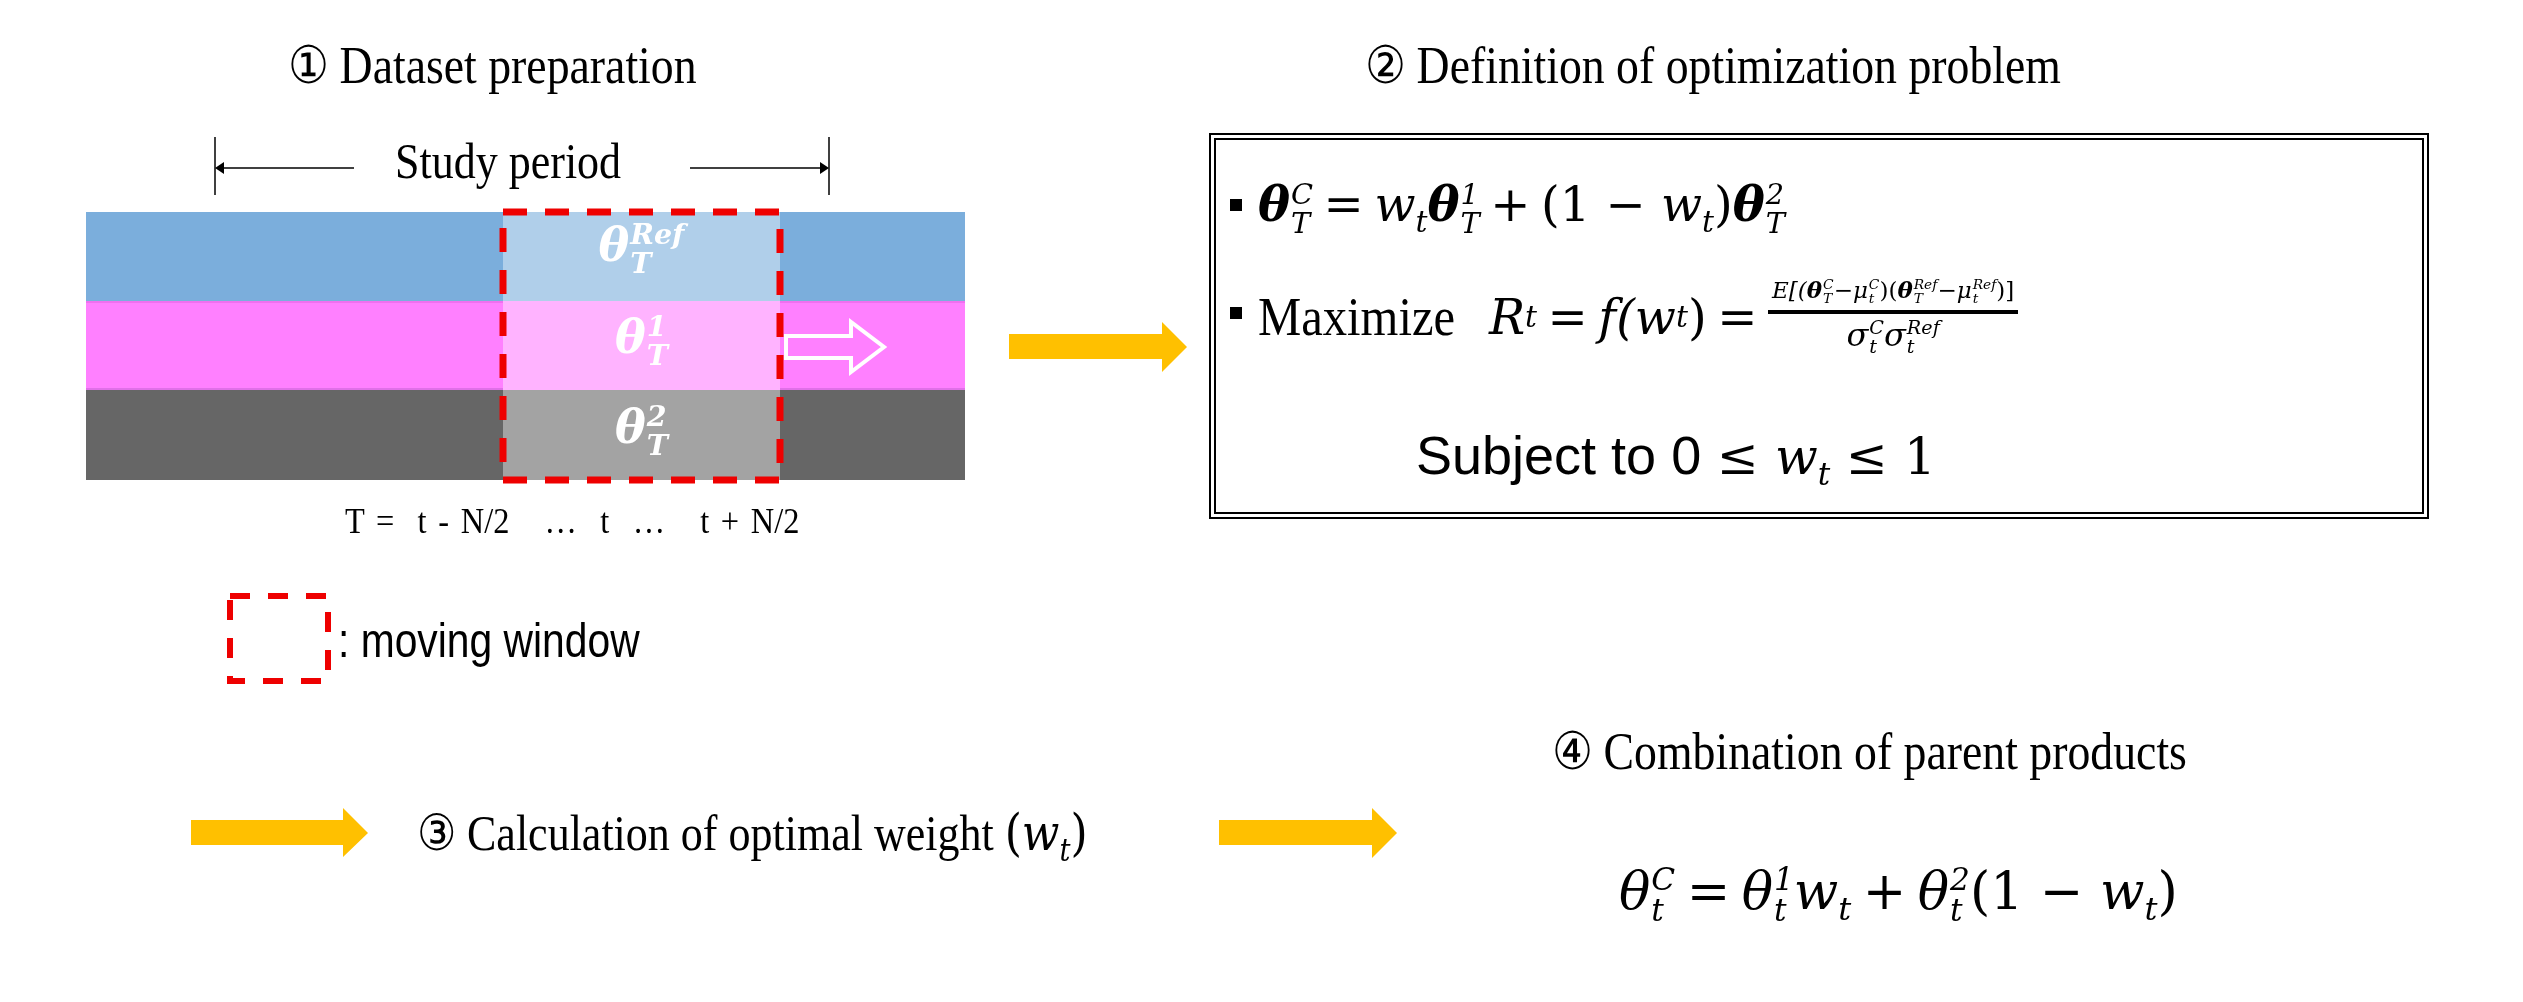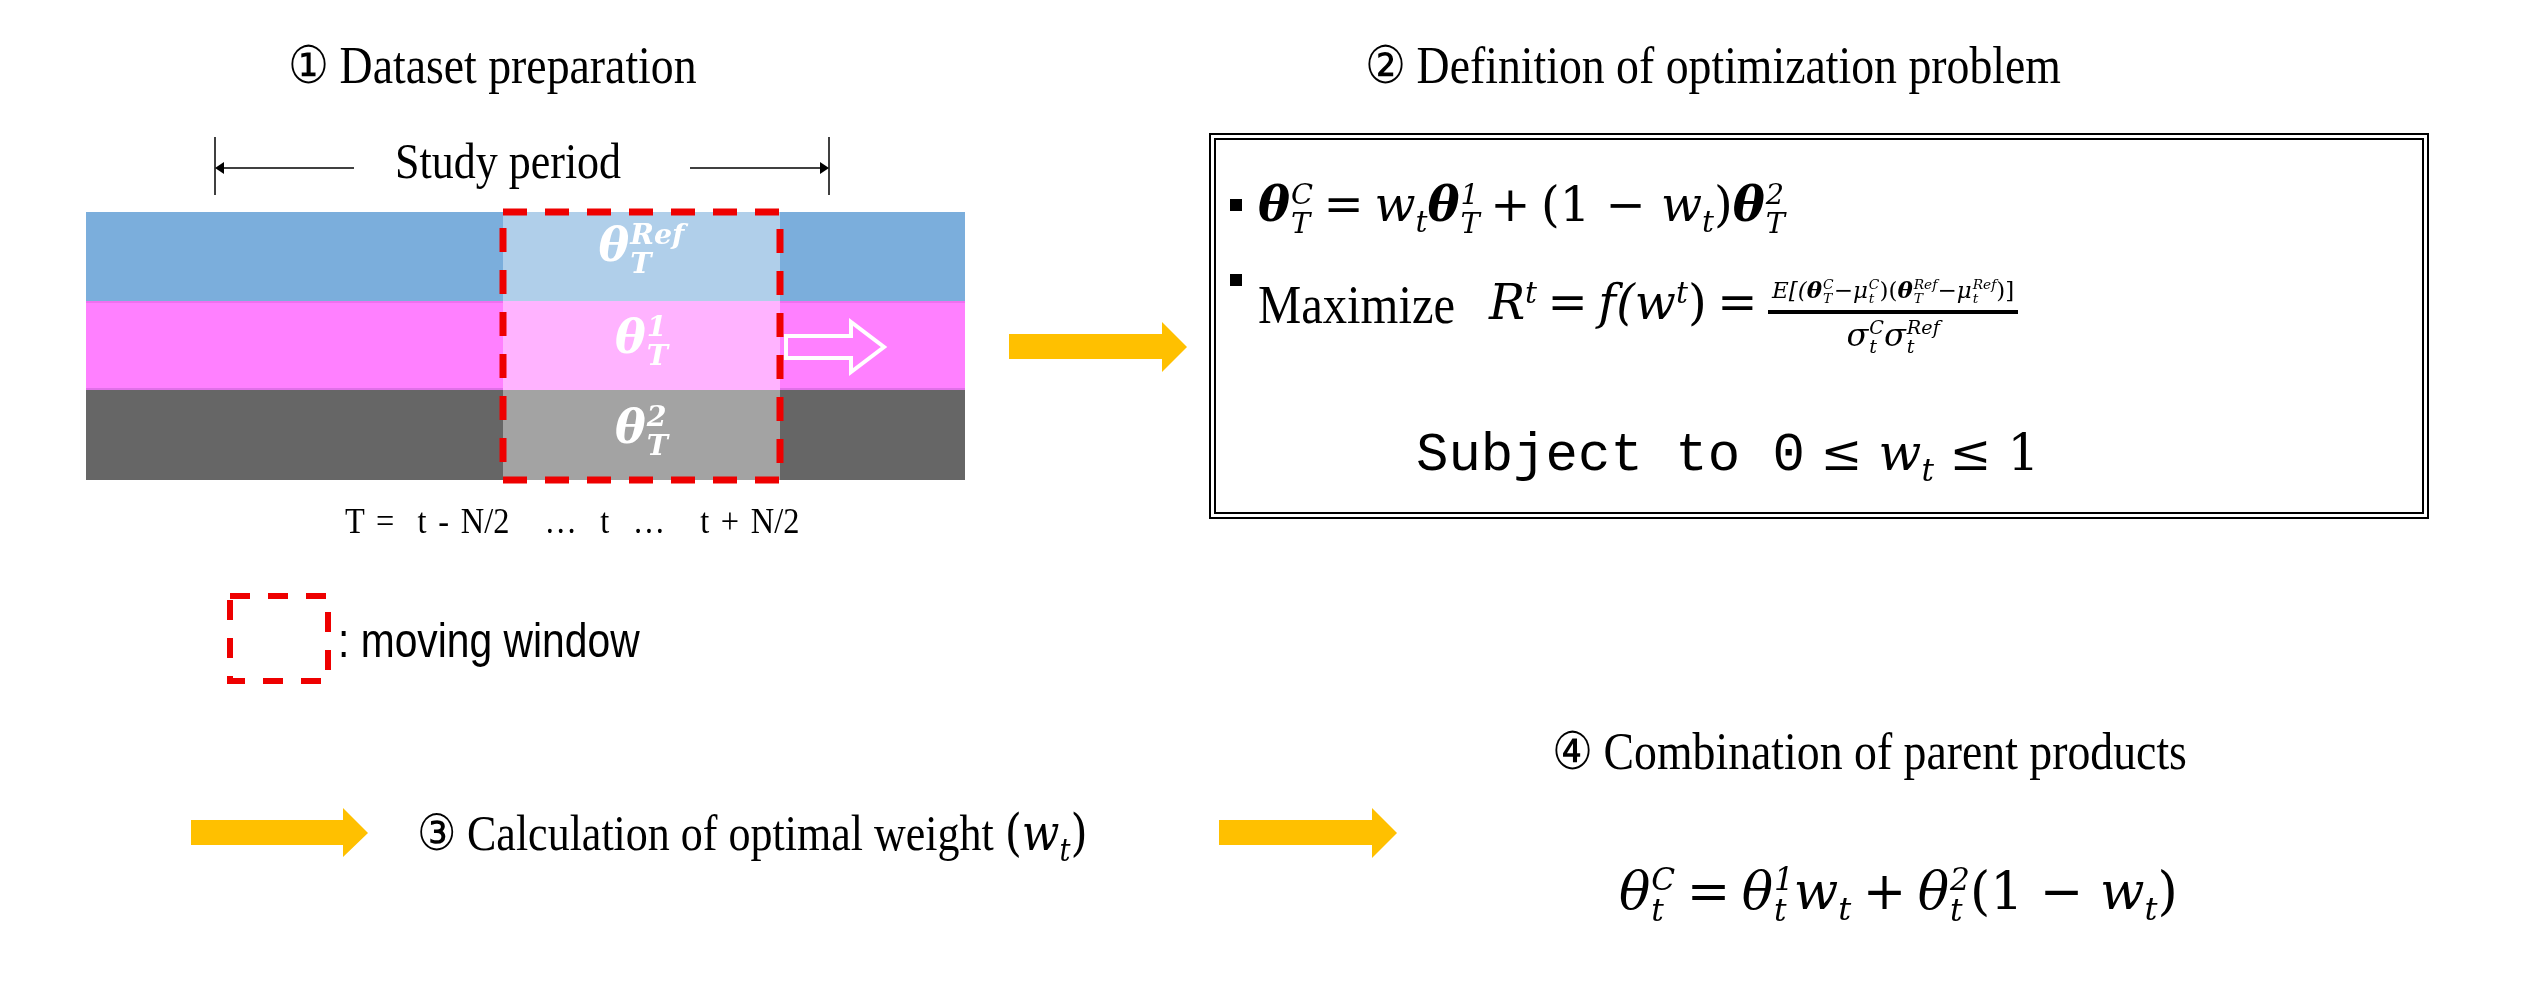--- a/index.html
+++ b/index.html
@@ -130,7 +130,7 @@
     </span>
 </div>
 
-<div class="abs m" style="left:1230px; top:278px; font-size:48px; display:flex; align-items:flex-start;">
+<div class="abs m" style="left:1230px; top:278px; font-size:48px; display:flex; align-items:center;">
   <span class="bullet"></span>
   <span class="up serif" style="font-family:'Liberation Serif',serif; font-size:54px; margin-right:12px; display:inline-block; transform:scaleX(0.9); transform-origin:left center;">Maximize</span>
   <span>R</span>

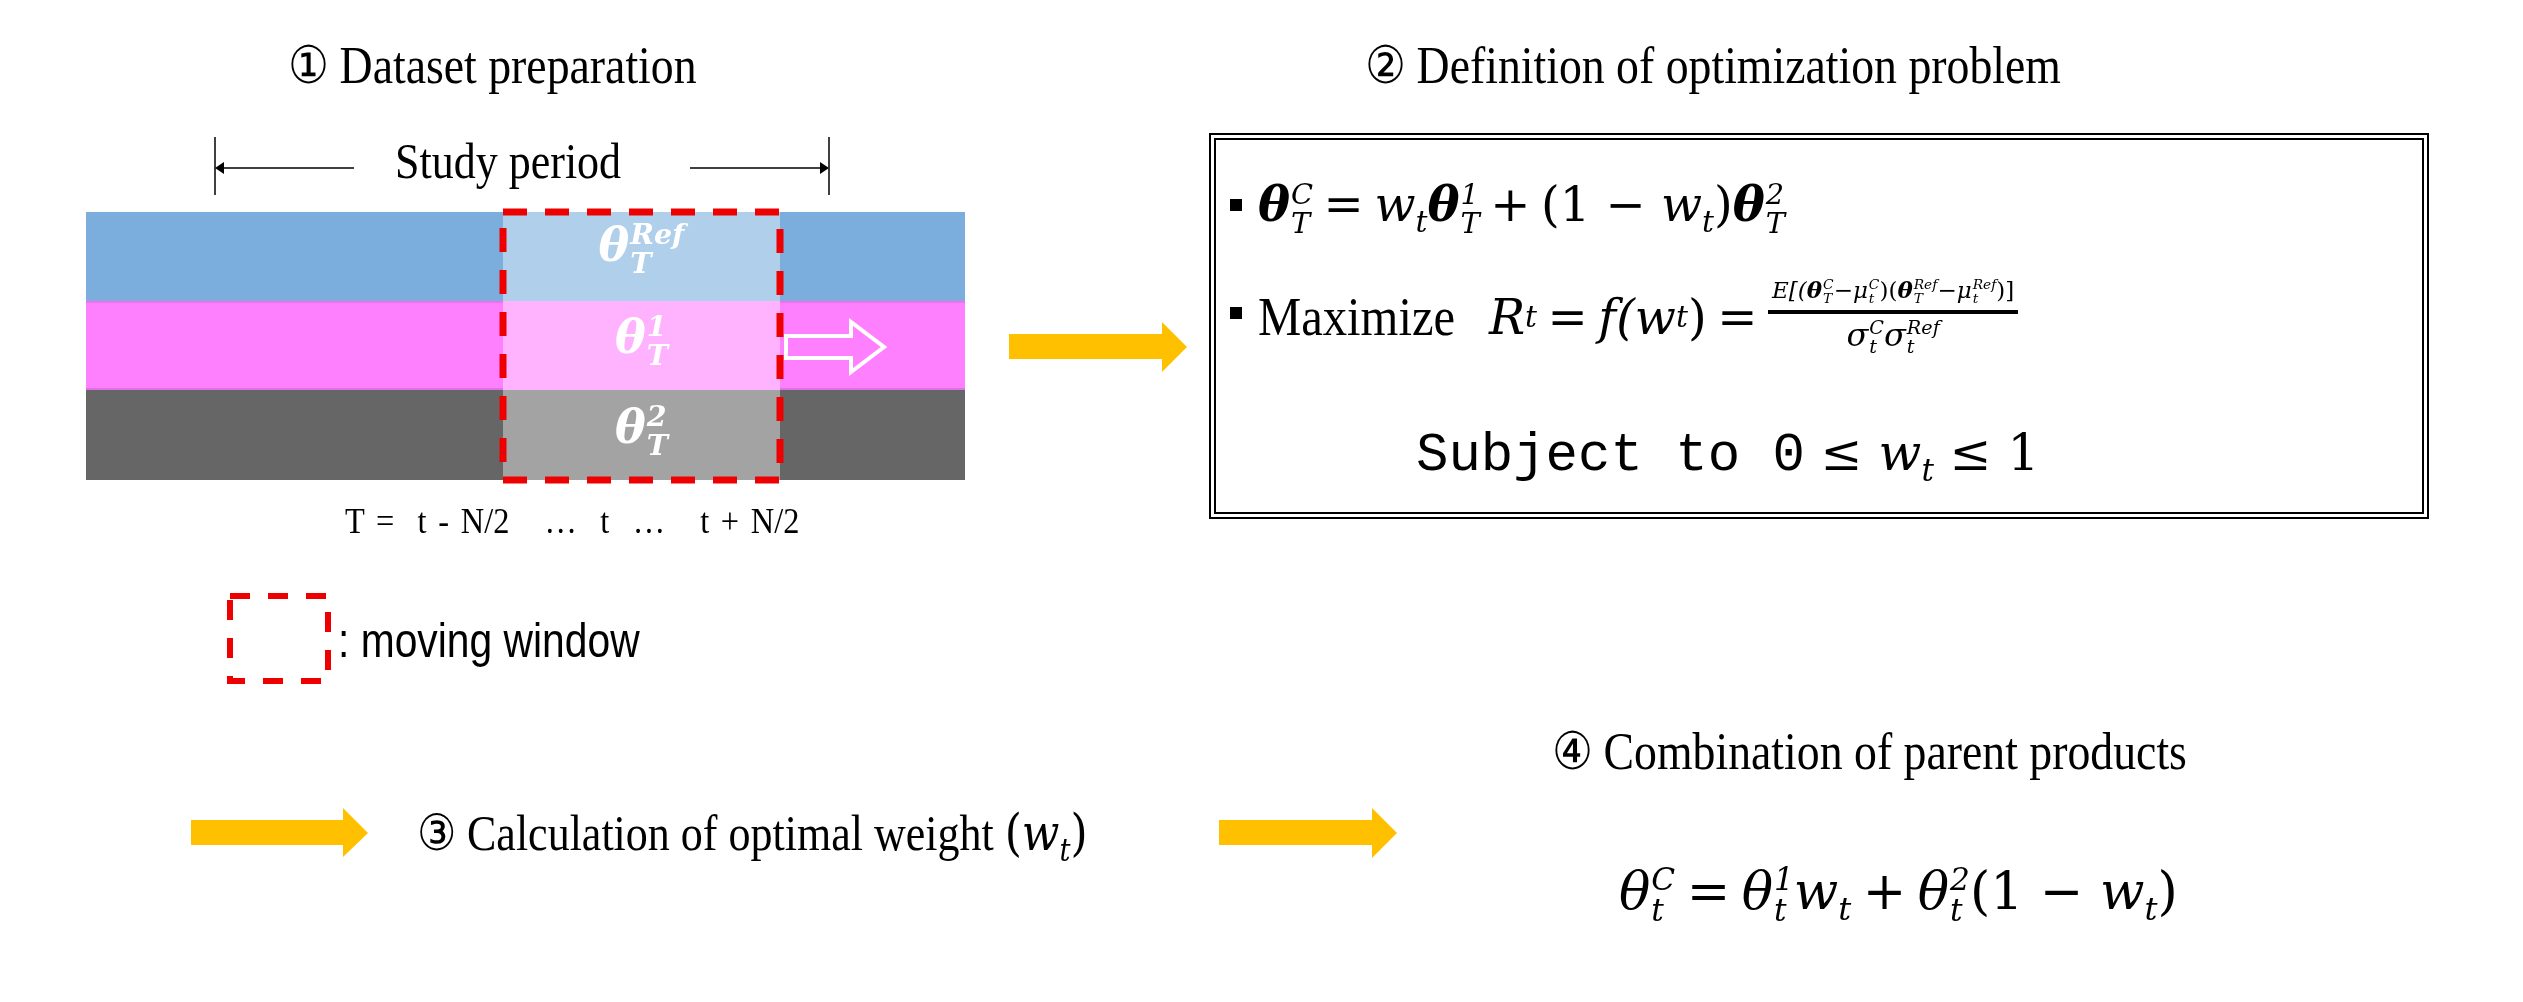--- a/index.html
+++ b/index.html
@@ -167,7 +167,7 @@
 </div>
 
 <div class="abs m" style="left:1416px; top:428px; font-size:50px;">
-  <span class="up" style="font-family:Liberation Mono, monospace; font-size:54px;">Subject to 0</span>
+  <span class="up" style="font-family:Liberation Sans, sans-serif; font-size:54px;">Subject to 0</span>
   <span class="up">≤</span>
   <span>w</span><span class="sub">t</span>
   <span class="up">≤</span>

